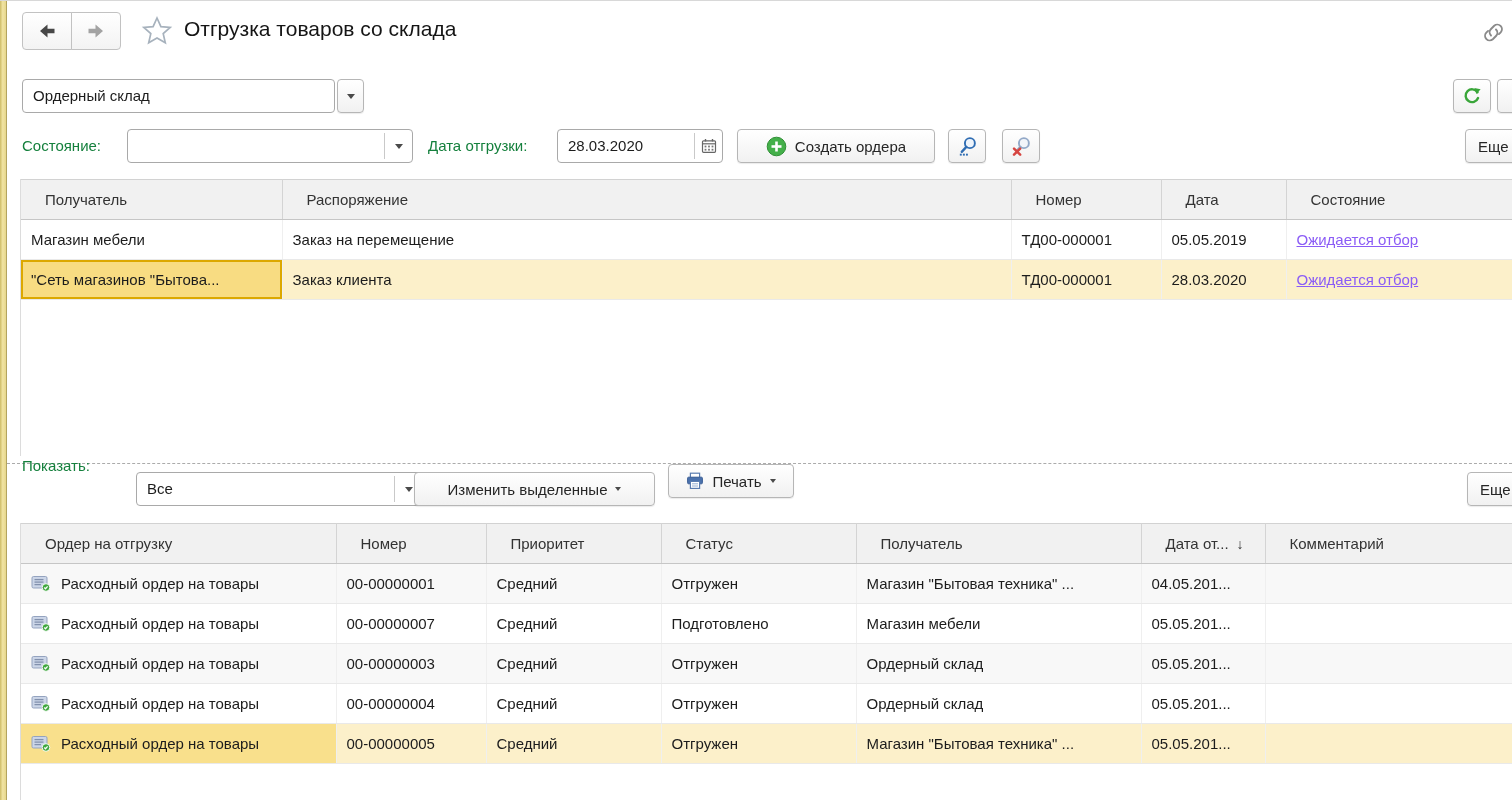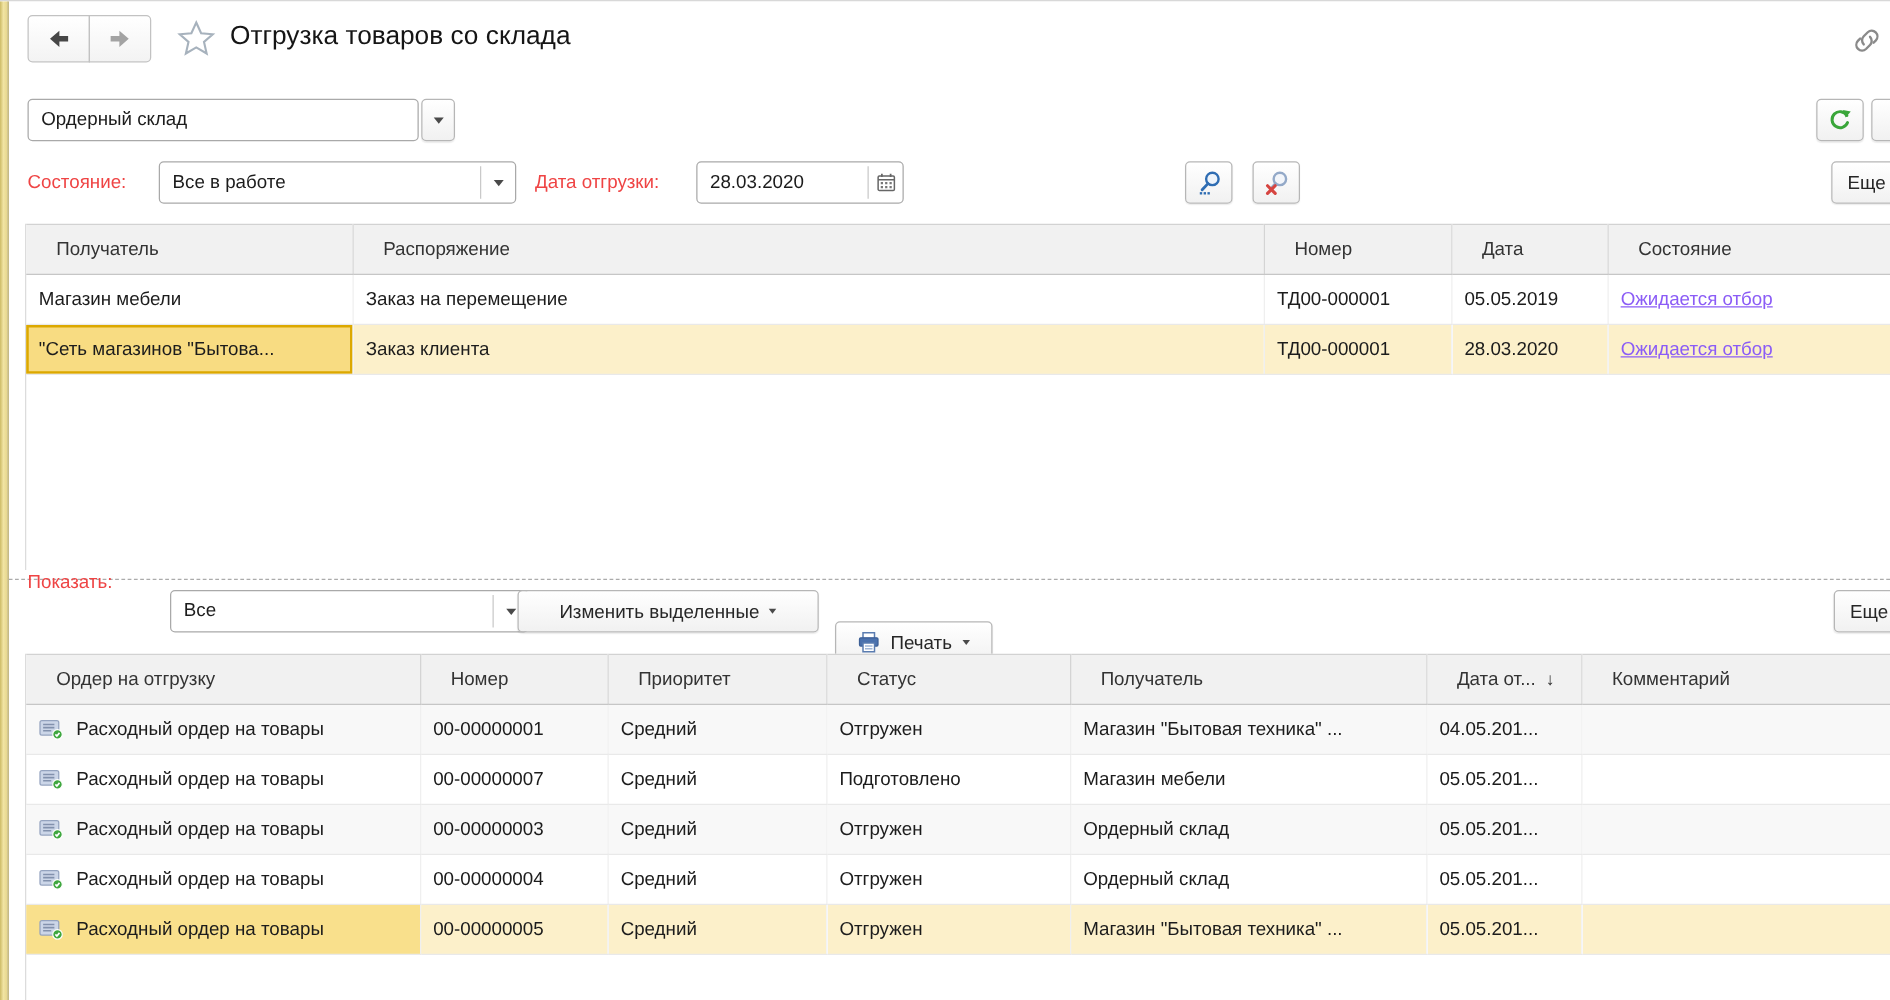--- a/index.html
+++ b/index.html
@@ -13,7 +13,7 @@
   .btn{position:absolute;display:flex;align-items:center;justify-content:center;gap:8px;
     border:1px solid #b6b6b6;border-radius:4px;background:linear-gradient(#ffffff,#f1f1f1);
     box-shadow:0 1px 1px rgba(0,0,0,.08);font-size:15px;color:#262626;box-sizing:border-box;cursor:pointer;}
-  .lbl{position:absolute;font-size:15px;color:#ef4444;line-height:34px;white-space:nowrap;}
+  .lbl{position:absolute;font-size:15px;color:#15803d;line-height:34px;white-space:nowrap;}
   .combo{position:absolute;height:34px;border:1px solid #a9a9a9;border-radius:4px;background:#fff;box-sizing:border-box;cursor:pointer;}
   .combo .val{position:absolute;left:10px;right:30px;top:0;line-height:32px;font-size:15px;color:#1c1c1c;
     white-space:nowrap;overflow:hidden;}

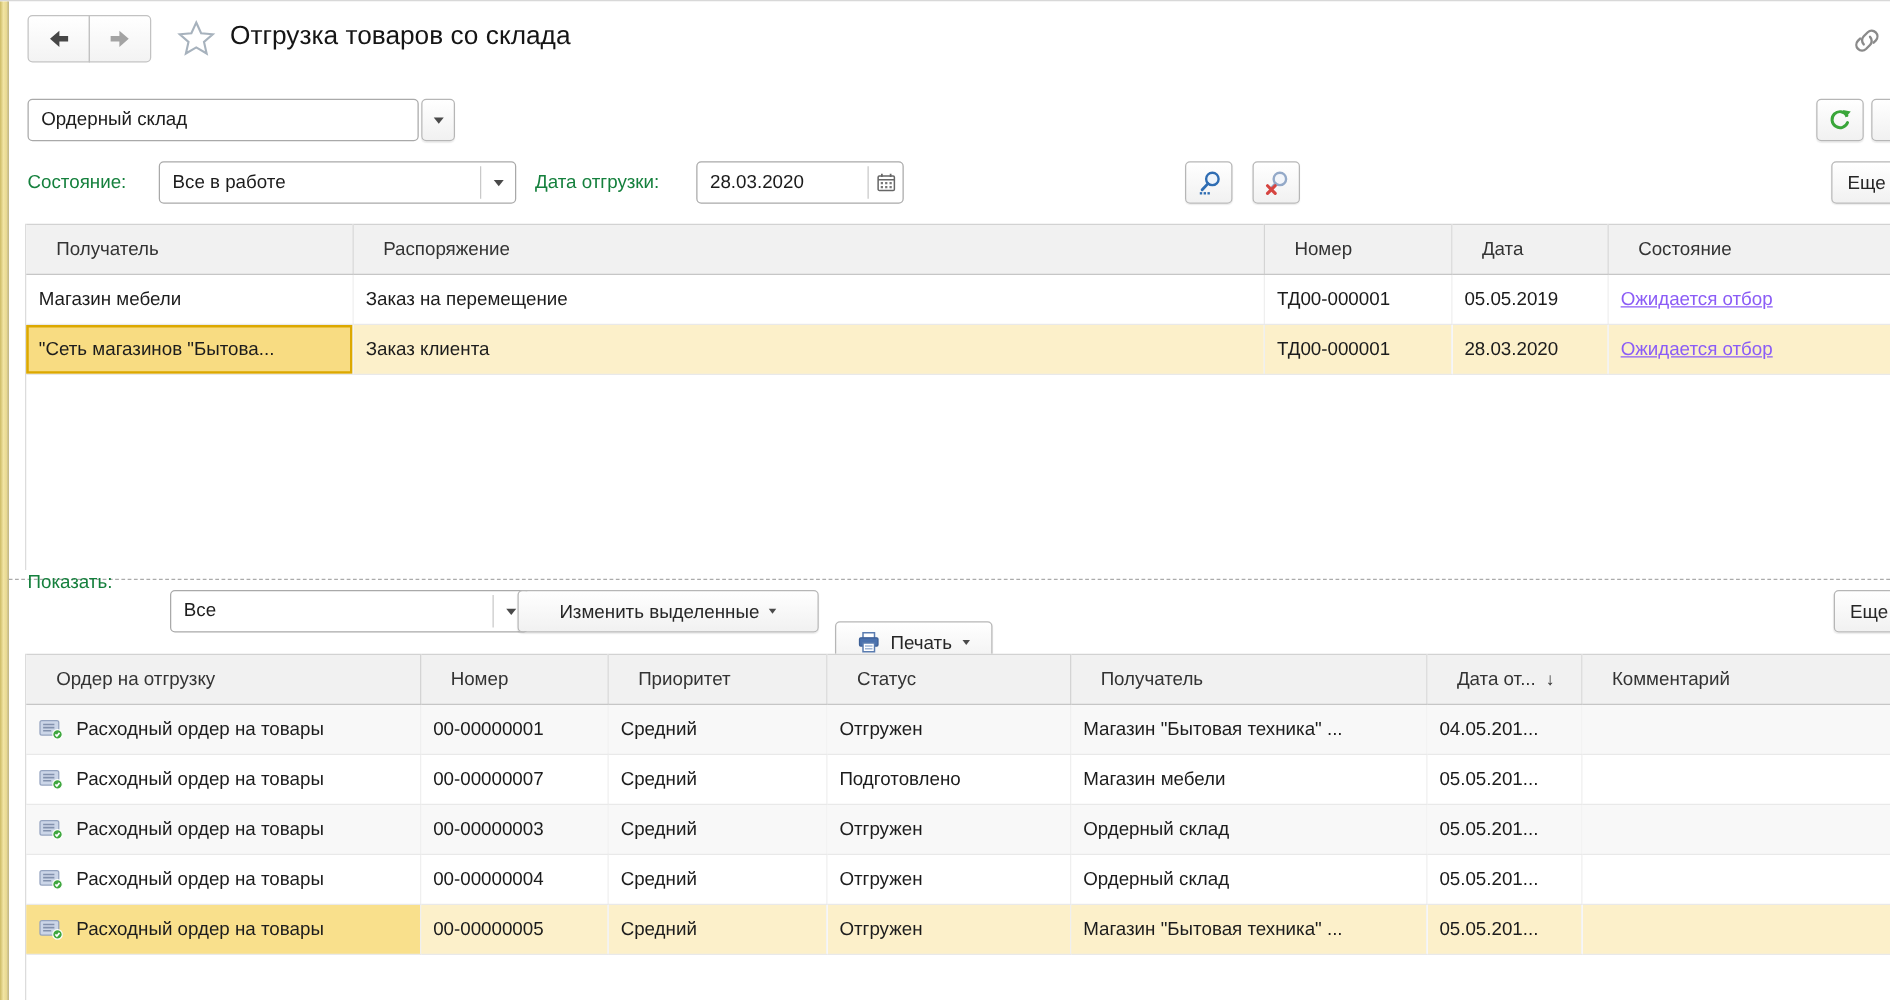--- a/index.html
+++ b/index.html
@@ -89,7 +89,6 @@
 
   <div class="lbl" style="left:22px;top:128px;">Состояние:</div>
   <div class="combo" style="left:127px;top:128px;width:286px;">
-    <span class="val">Все в работе</span>
     <span class="zone">
         <span class="caret"></span>
       </span>

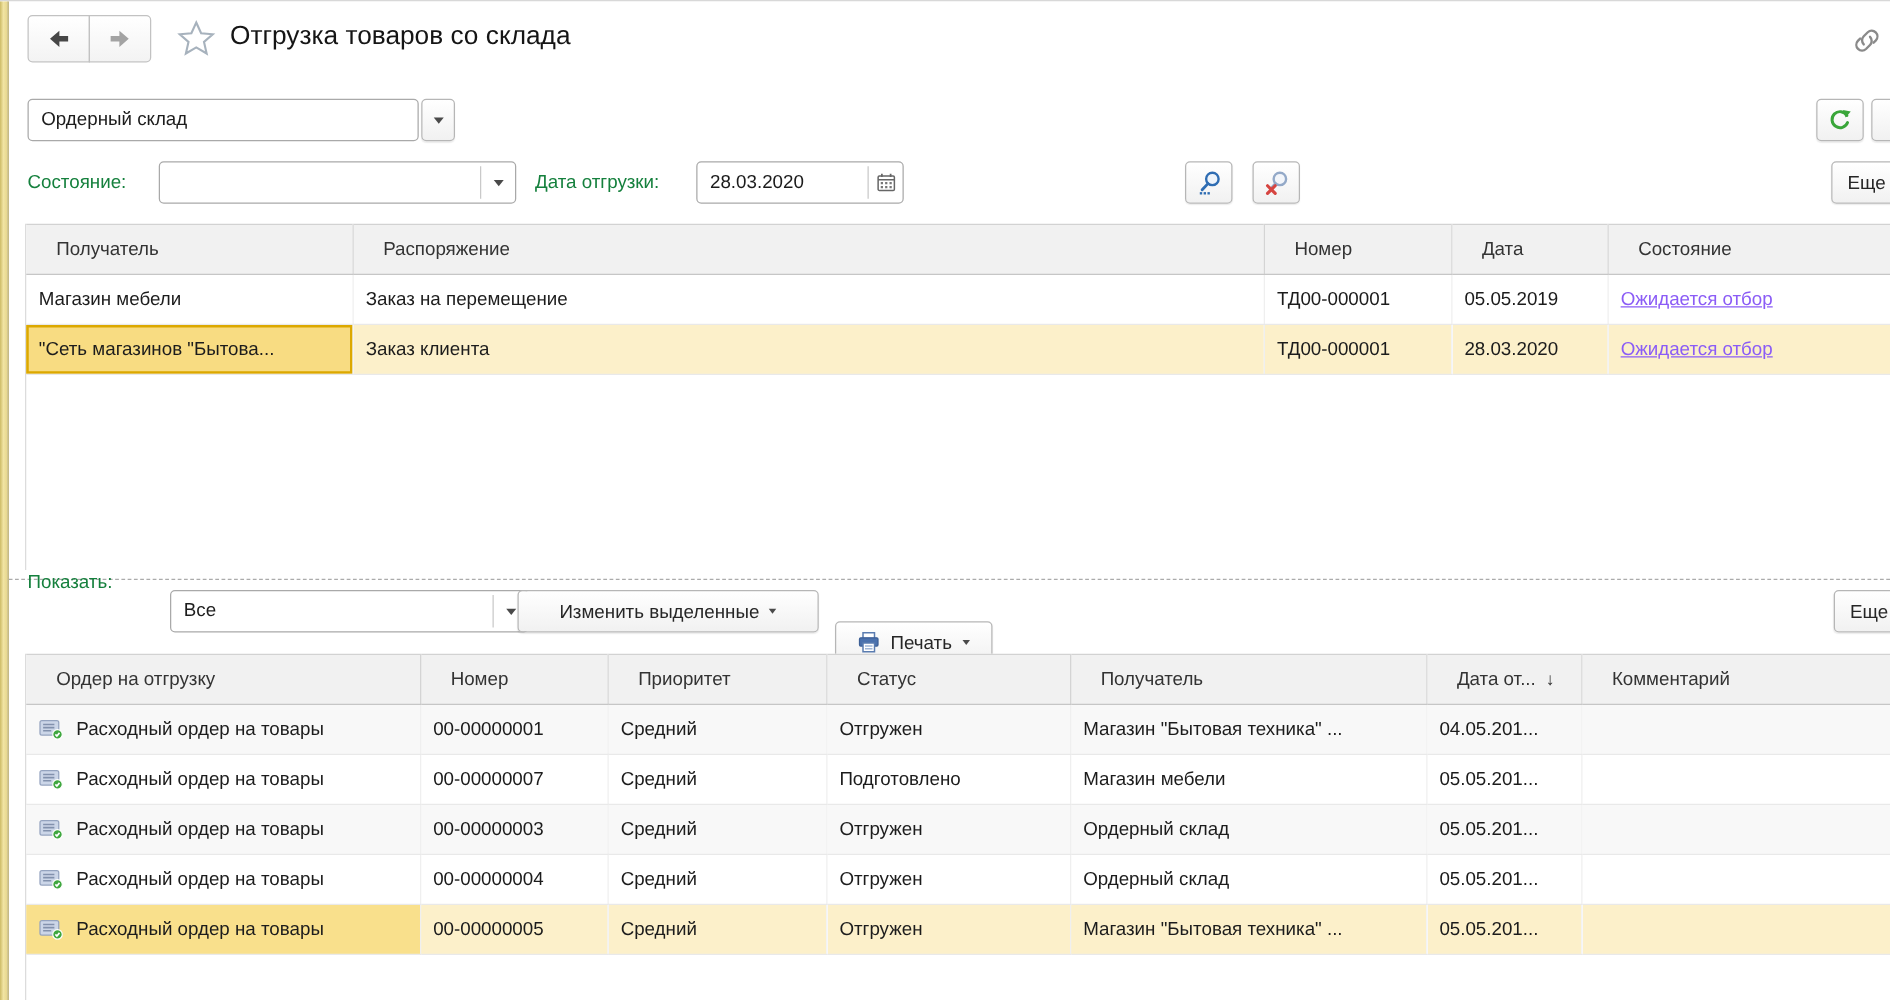--- a/index.html
+++ b/index.html
@@ -111,6 +111,14 @@
       </svg>
     </span>
   </div>
+  <div class="btn" style="left:737px;top:128px;width:198px;height:34px;">
+    <svg width="21" height="21" viewBox="0 0 21 21">
+      <circle cx="10.5" cy="10.5" r="9.3" fill="#44b04a" stroke="#2f8f35" stroke-width="1"></circle>
+      <line x1="10.5" y1="5.5" x2="10.5" y2="15.5" stroke="#fff" stroke-width="2.6"></line>
+      <line x1="5.5" y1="10.5" x2="15.5" y2="10.5" stroke="#fff" stroke-width="2.6"></line>
+    </svg>
+    <span>Создать ордера</span>
+  </div>
   <div class="btn" style="left:948px;top:128px;width:38px;height:34px;">
     <svg width="23" height="23" viewBox="0 0 24 24">
       <circle cx="14.5" cy="8.5" r="5.2" fill="#eef4fb" stroke="#2f6db3" stroke-width="2"></circle>

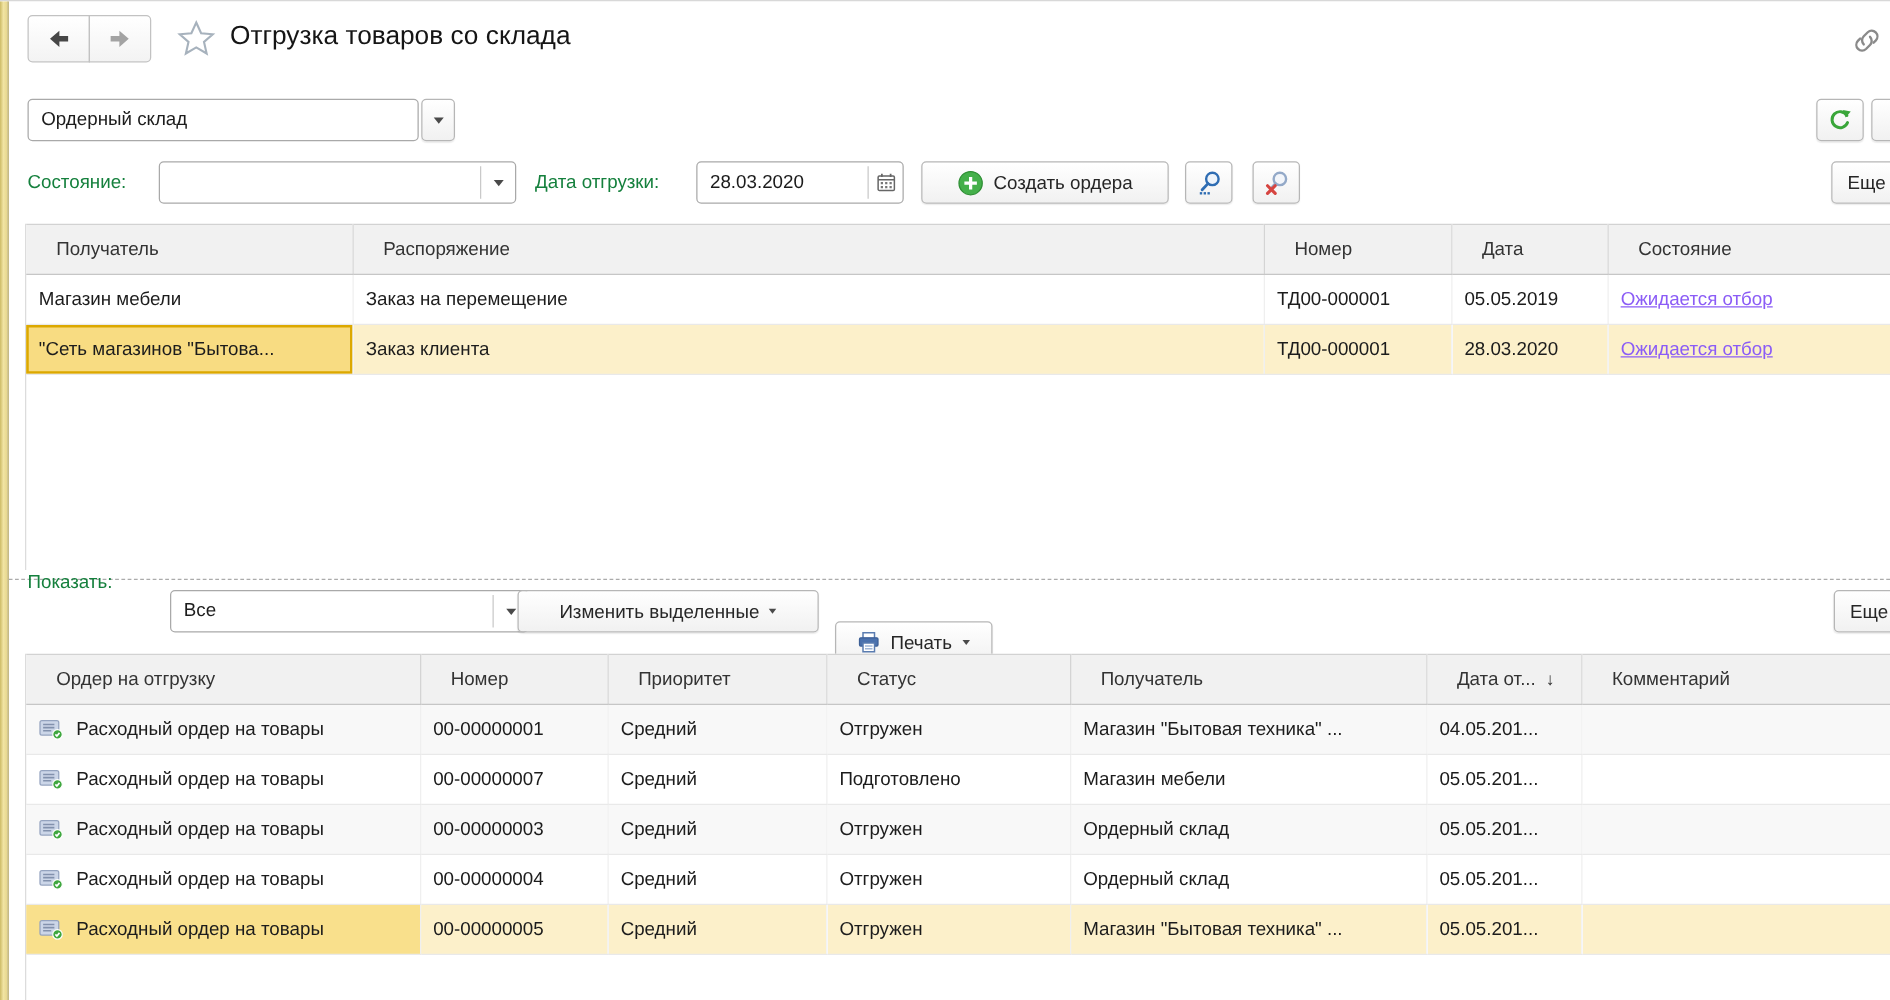--- a/index.html
+++ b/index.html
@@ -190,7 +190,7 @@
     <span>Изменить выделенные</span>
     <span class="caret" style="border-top-width:4px;border-left-width:3.5px;border-right-width:3.5px;"></span>
   </div>
-  <div class="btn" style="left:668px;top:496px;width:126px;height:34px;">
+  <div class="btn" style="left:668px;top:463px;width:126px;height:34px;">
     <svg width="18" height="18" viewBox="0 0 18 18">
       <rect x="4.4" y="1.2" width="9.2" height="4.6" fill="#ffffff" stroke="#5a7cb0" stroke-width="1.2"></rect>
       <rect x="1.6" y="5.2" width="14.8" height="6.6" rx="1" fill="#4a71ad" stroke="#3c5f96" stroke-width="1"></rect>

